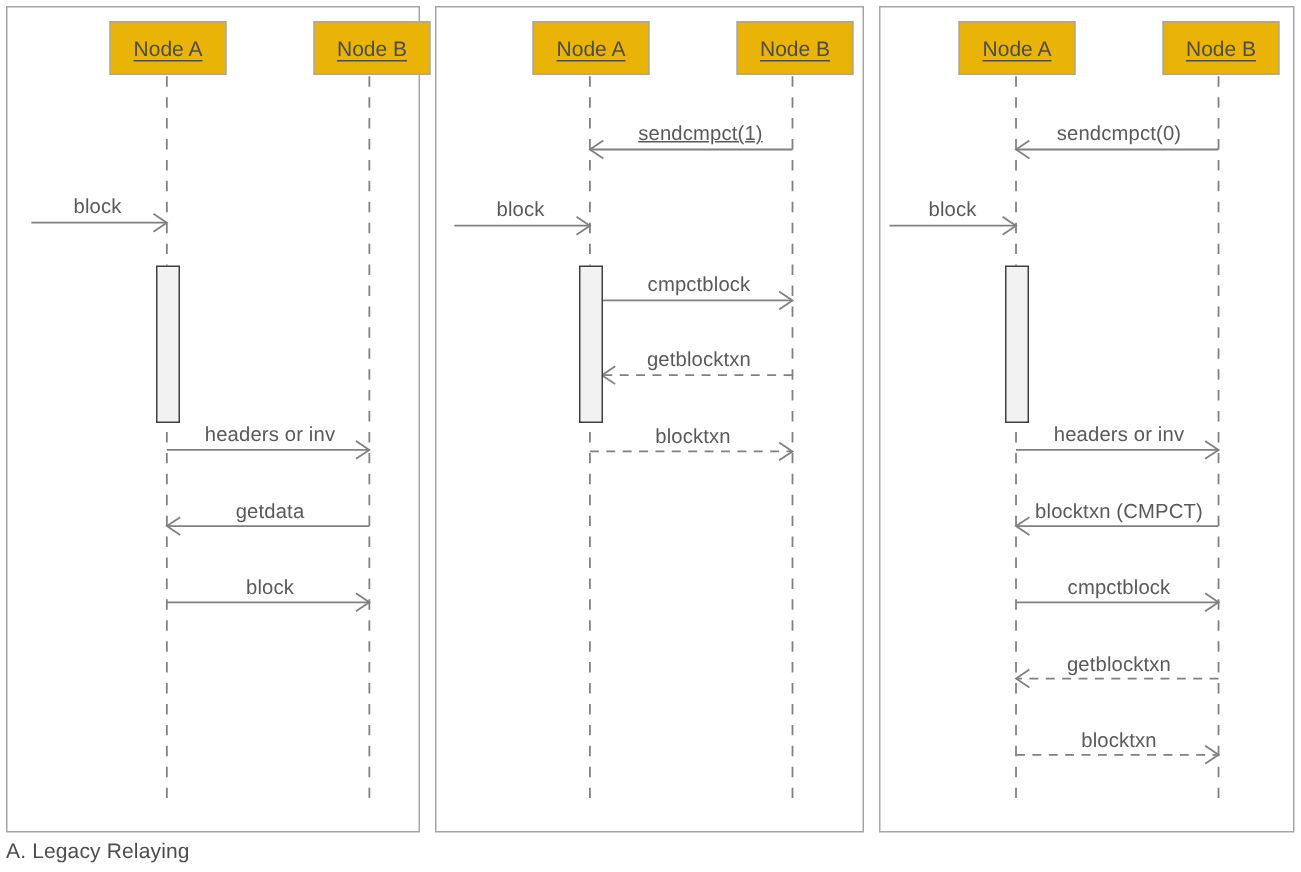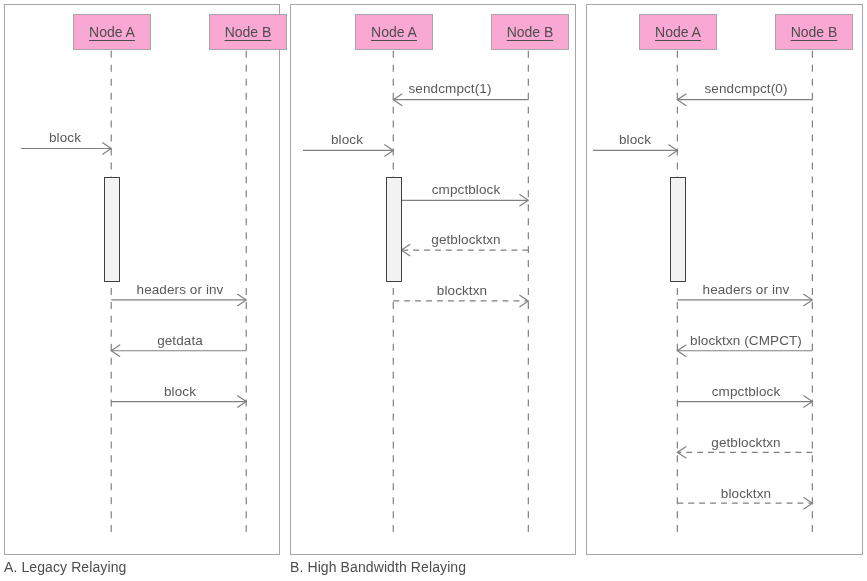--- a/index.html
+++ b/index.html
@@ -47,7 +47,7 @@
     position: absolute;
     box-sizing: border-box;
     border: 1px solid #a6a6a6;
-    background: #f9a8d4;
+    background: #eab308;
     height: 36px;
     display: flex;
     align-items: center;

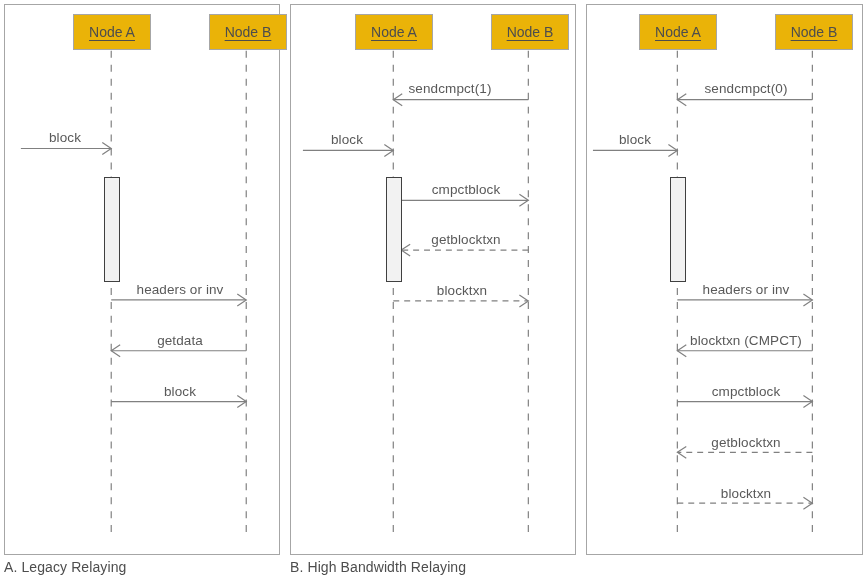--- a/index.html
+++ b/index.html
@@ -138,7 +138,7 @@
           <polyline points="230,291 239,297 230,303" fill="none" stroke="#808080" stroke-width="1.2"></polyline>
         </g>
       </svg>
-      <div class="msg-label" style="left: 159px; top: 76px;">sendcmpct(1)</div>
+      <div class="msg-label" style="left: 176px; top: 76px; text-decoration: underline;">sendcmpct(1)</div>
       <div class="msg-label" style="left: 56px; top: 127px;">block</div>
       <div class="msg-label" style="left: 175px; top: 177px;">cmpctblock</div>
       <div class="msg-label" style="left: 175px; top: 227px;">getblocktxn</div>

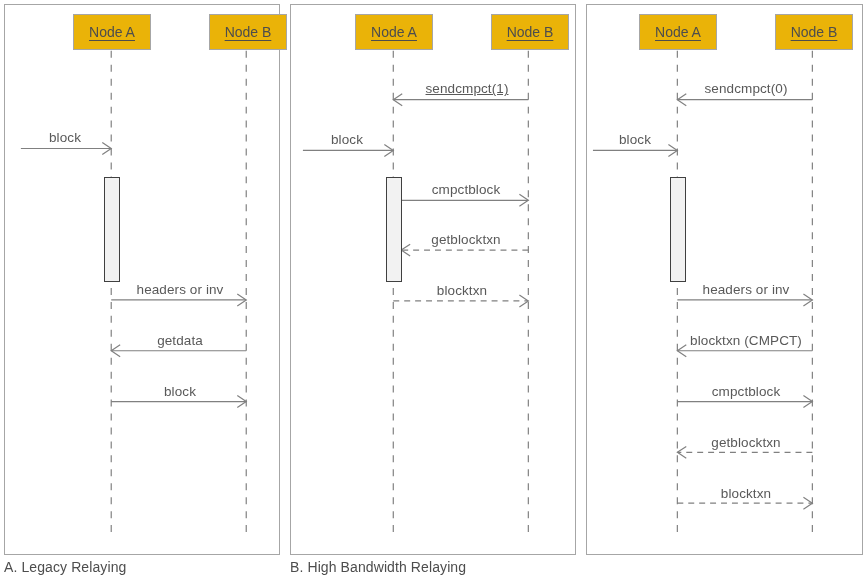--- a/index.html
+++ b/index.html
@@ -151,7 +151,6 @@
         <span class="node-label">Node B</span>
       </div>
     </div>
-    <div class="caption" style="left: 290px;">B. High Bandwidth Relaying</div>
     <div class="panel" style="left: 586px; width: 277px;">
       <svg class="panel-svg" viewBox="0 0 277 551" preserveAspectRatio="none">
         <line x1="91" y1="46" x2="91" y2="533" stroke="#808080" stroke-width="1.2" stroke-dasharray="7 7"></line>

